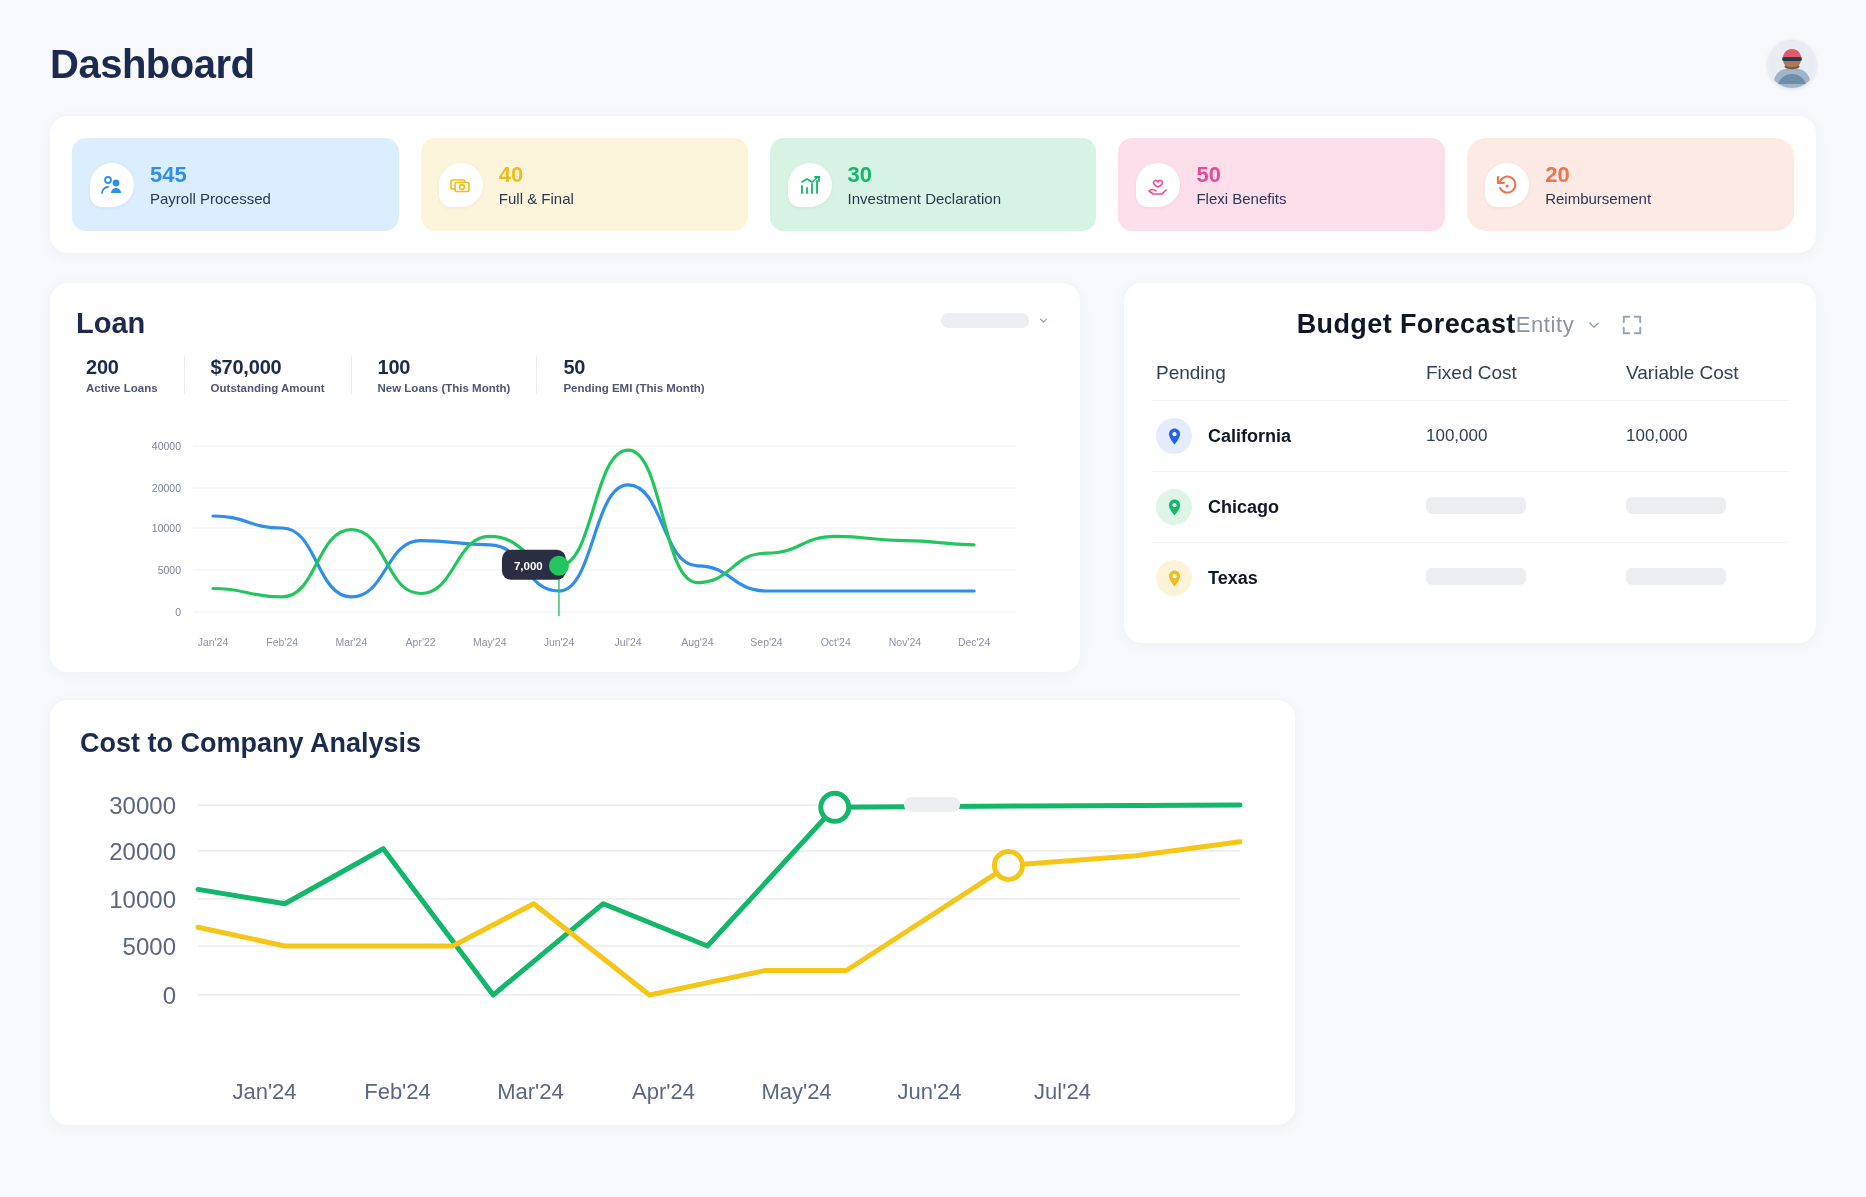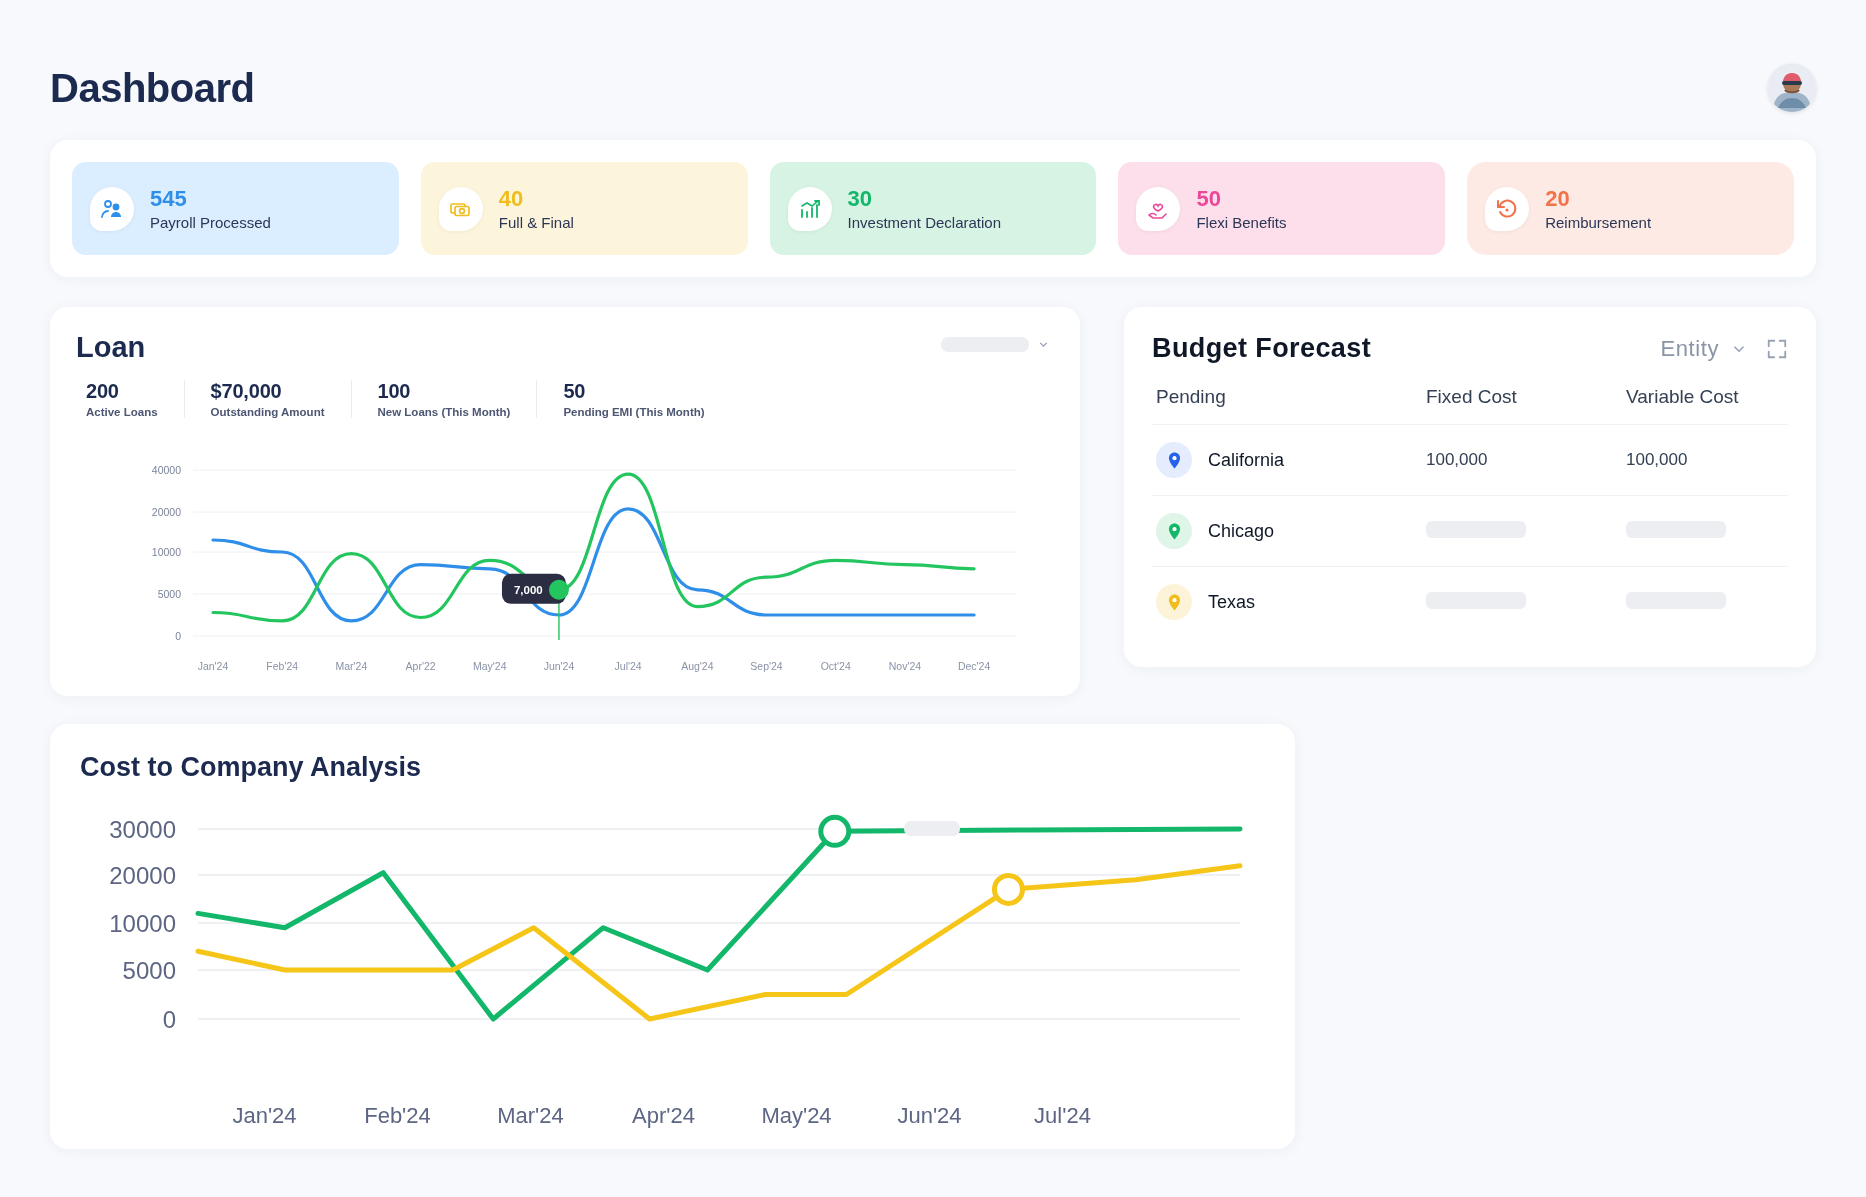--- a/index.html
+++ b/index.html
@@ -9,7 +9,7 @@
     font-family: "Liberation Sans", sans-serif;
     overflow: hidden;
   }
-  .page { position: relative; width: 1866px; height: 924px; padding: 0 50px; margin-top: 24px; }
+  .page { position: relative; width: 1866px; height: 924px; padding: 0 50px; }
 
   
   .topbar { display: flex; align-items: center; justify-content: space-between; height: 110px; padding-top: 18px; }

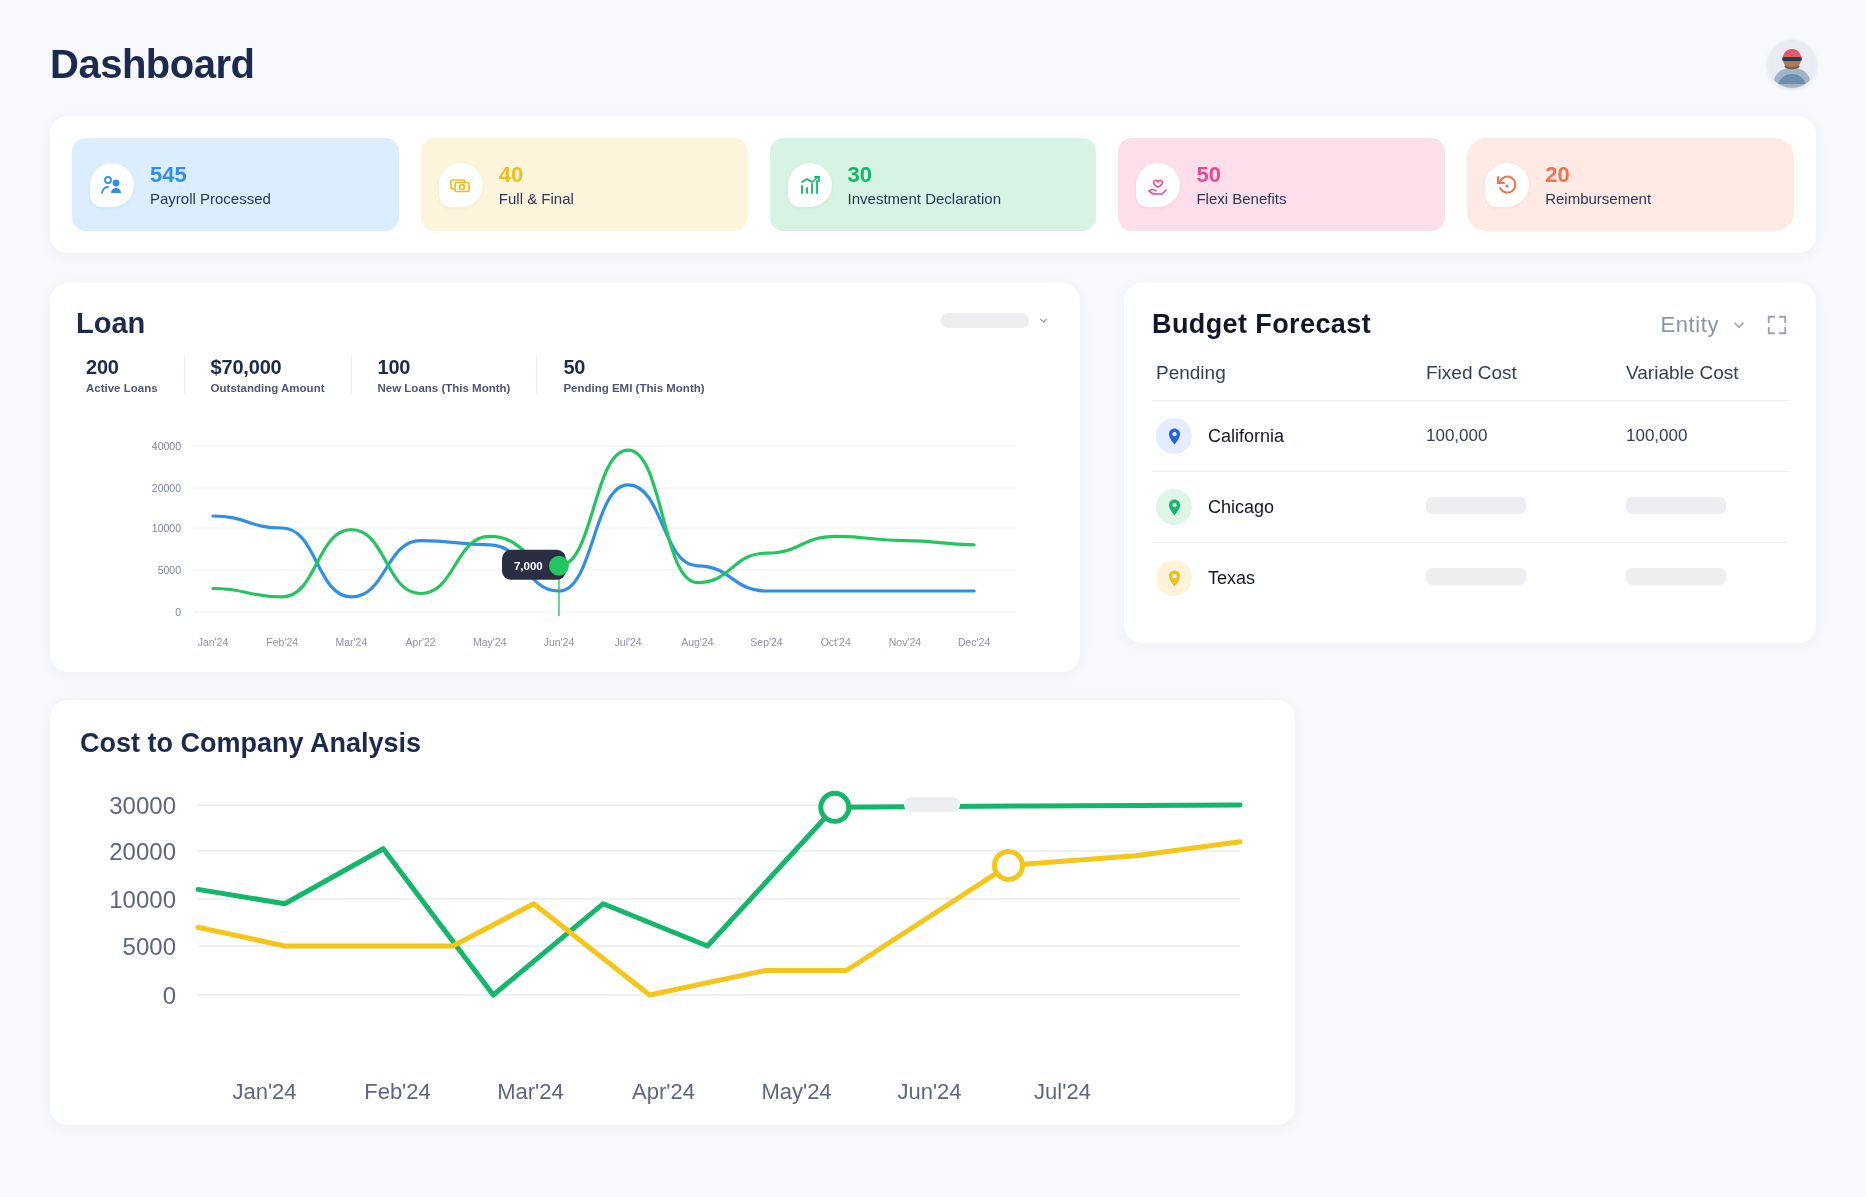--- a/index.html
+++ b/index.html
@@ -69,7 +69,7 @@
 
   
   .budget { flex: 1; padding: 26px 28px 30px; }
-  .budget-head { display: flex; align-items: center; justify-content: space-between; }
+  .budget-head { display: flex; align-items: center; justify-content: center; }
   .budget-title { font-size: 27px; font-weight: 700; color: #101828; letter-spacing: .4px; }
   .budget-tools { display: flex; align-items: center; gap: 18px; }
   .entity { font-size: 22px; color: #8b94a7; display: flex; align-items: center; gap: 11px; letter-spacing: .6px; }

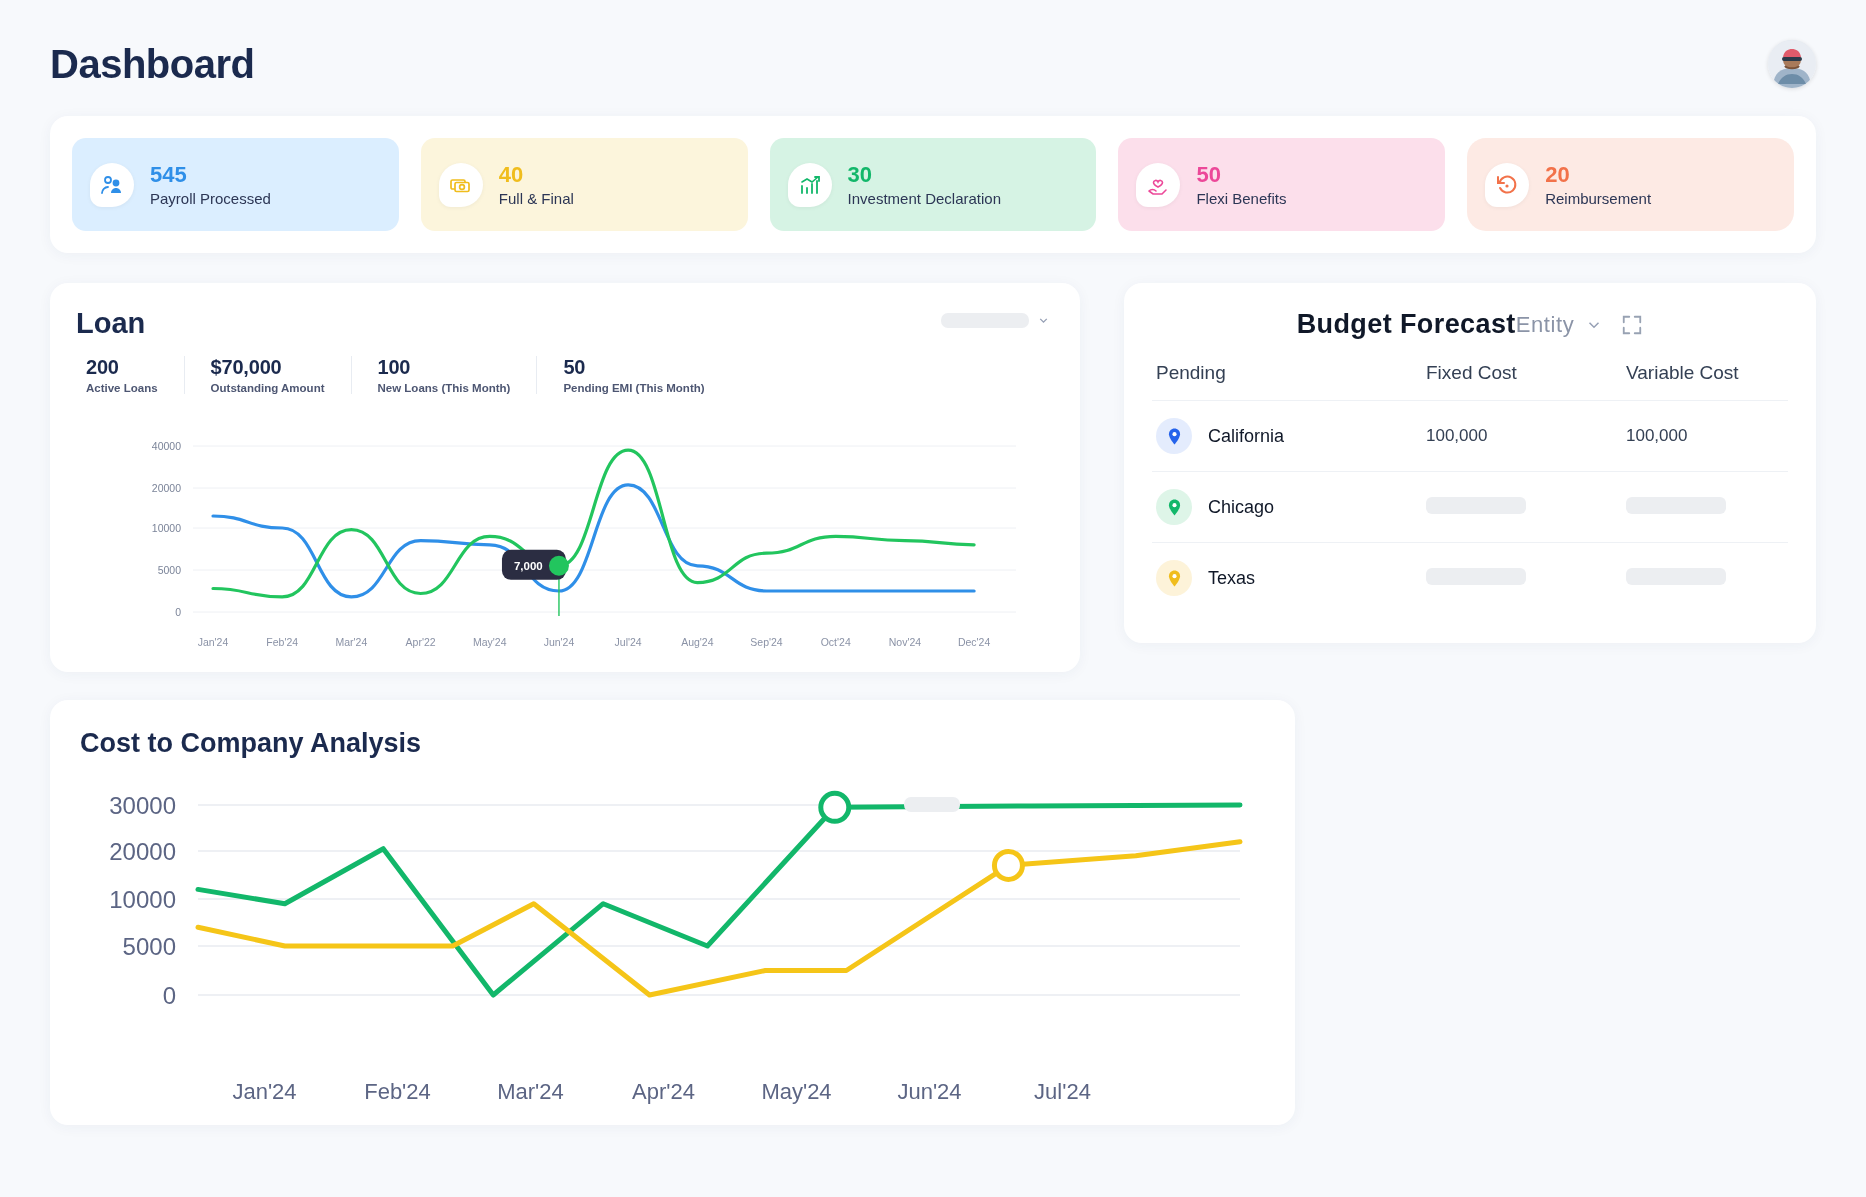--- a/index.html
+++ b/index.html
@@ -85,7 +85,7 @@
   .c-var { flex: 1; }
   .pin { width: 36px; height: 36px; border-radius: 50%; display: flex; align-items: center; justify-content: center; flex: none; }
   .pin svg { width: 19px; height: 19px; }
-  .loc-name { font-size: 18px; font-weight: 400; color: #101828; text-align: center; }
+  .loc-name { font-size: 18px; font-weight: 700; color: #101828; text-align: center; }
   .cell-val { font-size: 17px; color: #344054; }
   .bt-row .skel { width: 100px; height: 17px; border-radius: 6px; }
 

